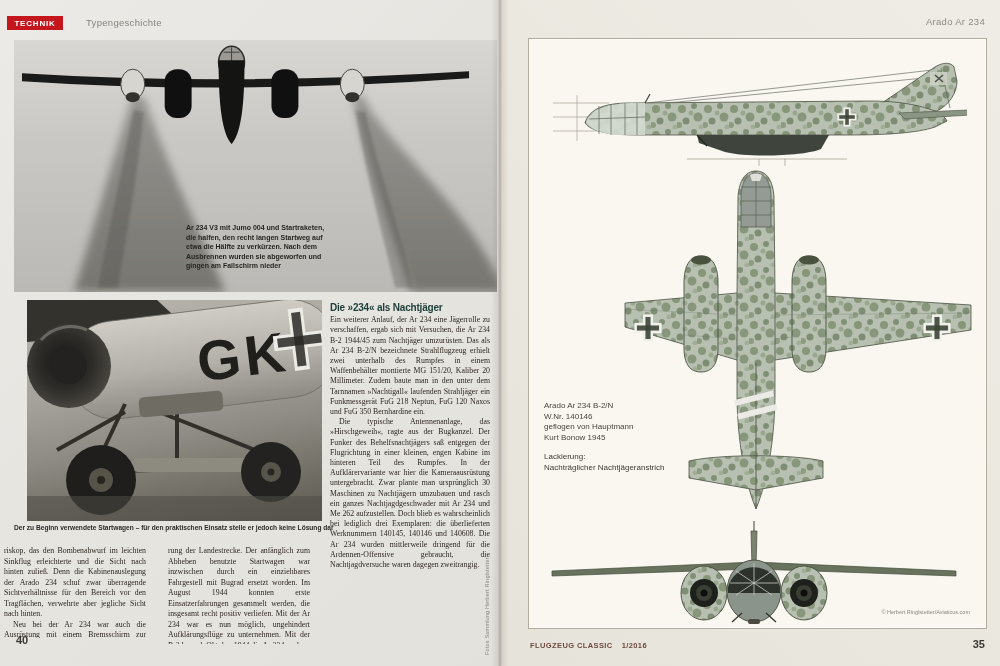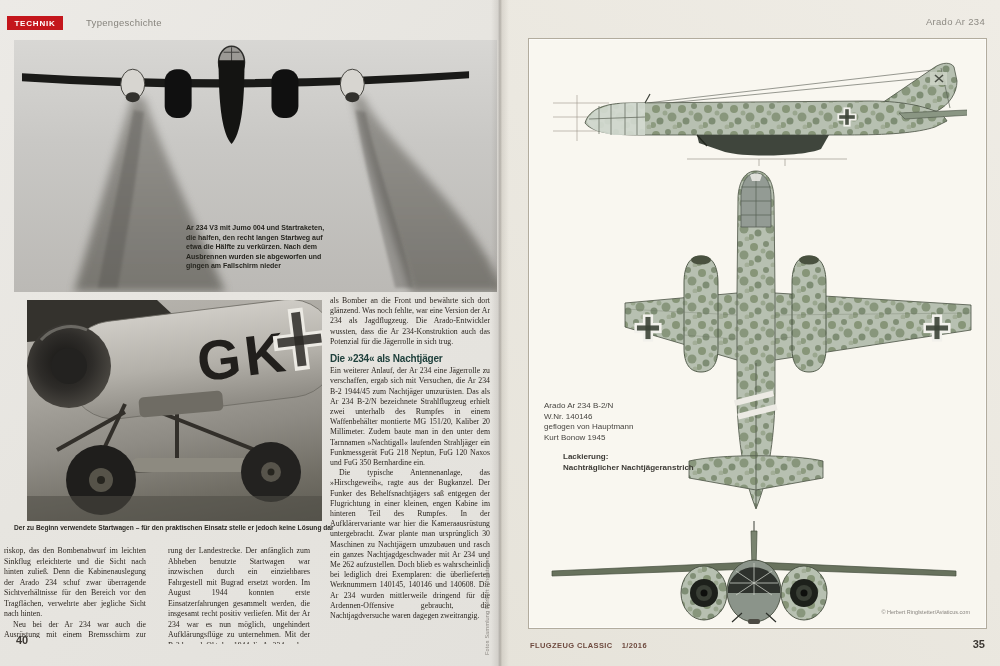--- a/index.html
+++ b/index.html
@@ -195,7 +195,6 @@
       <p>rung der Landestrecke. Der anfänglich zum Abheben benutzte Startwagen war inzwischen durch ein einziehbares Fahrgestell mit Bugrad ersetzt worden. Im August 1944 konnten erste Einsatzerfahrungen gesammelt werden, die insgesamt recht positiv verliefen. Mit der Ar 234 war es nun möglich, ungehindert Aufklärungsflüge zu unternehmen. Mit der B-2 kam ab Oktober 1944 die Ar 234 auch</p>
     </div>
     <div class="bodycol col3">
-      <p>als Bomber an die Front und bewährte sich dort glänzend. Was noch fehlte, war eine Version der Ar 234 als Jagdflugzeug. Die Arado-Entwickler wussten, dass die Ar 234-Konstruktion auch das Potenzial für die Jägerrolle in sich trug.</p>
       <h2>Die »234« als Nachtjäger</h2>
       <p>Ein weiterer Anlauf, der Ar 234 eine Jägerrolle zu verschaffen, ergab sich mit Versuchen, die Ar 234 B-2 1944/45 zum Nachtjäger umzurüsten. Das als Ar 234 B-2/N bezeichnete Strahlflugzeug erhielt zwei unterhalb des Rumpfes in einem Waffenbehälter montierte MG 151/20, Kaliber 20 Millimeter. Zudem baute man in den unter dem Tarnnamen »Nachtigall« laufenden Strahljäger ein Funkmessgerät FuG 218 Neptun, FuG 120 Naxos und FuG 350 Bernhardine ein.</p>
       <p class="indent">Die typische Antennenanlage, das »Hirschgeweih«, ragte aus der Bugkanzel. Der Funker des Behelfsnachtjägers saß entgegen der Flugrichtung in einer kleinen, engen Kabine im hinteren Teil des Rumpfes. In der Aufklärervariante war hier die Kameraausrüstung untergebracht. Zwar plante man ursprünglich 30 Maschinen zu Nachtjägern umzubauen und rasch ein ganzes Nachtjagdgeschwader mit Ar 234 und Me 262 aufzustellen. Doch blieb es wahrscheinlich bei lediglich drei Exemplaren: die überlieferten Werknummern 140145, 140146 und 140608. Die Ar 234 wurden mittlerweile dringend für die Ardennen-Offensive gebraucht, die Nachtjagdversuche waren dagegen zweitrangig.</p>

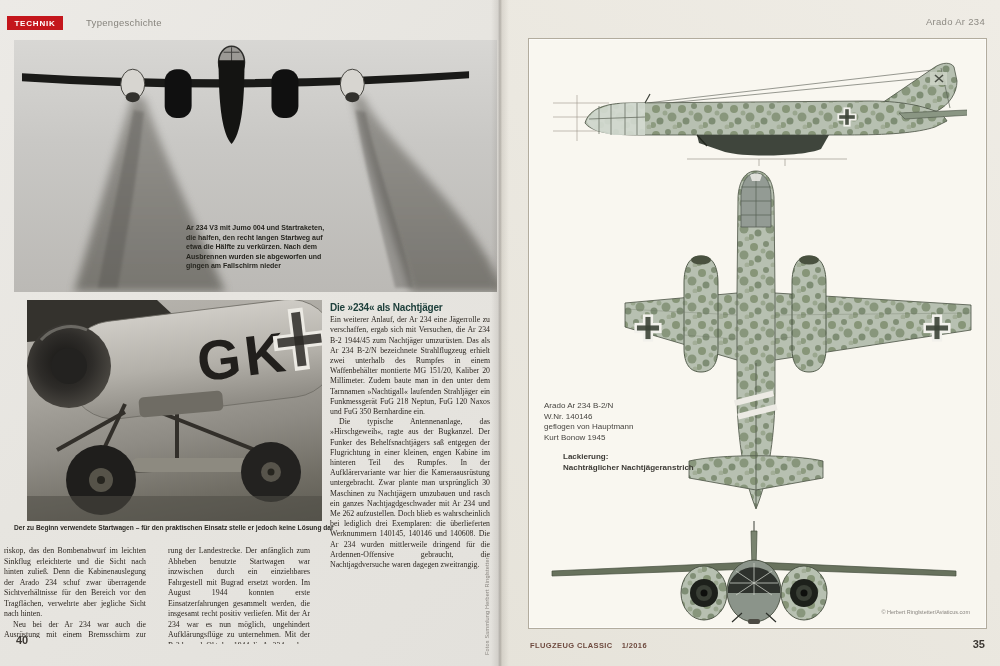--- a/index.html
+++ b/index.html
@@ -58,7 +58,7 @@
   .profile-text{position:absolute;left:15px;top:362px;width:175px;
     font-size:8px;line-height:10.5px;color:#474540;}
   .profile-text .pline{display:block;}
-  .profile-text .paint{font-weight:bold;color:#3c3a35;margin-left:19px;}
+  .profile-text .paint{font-weight:normal;color:#3c3a35;}
   .spacer8{display:block;height:9px;}
   .panel-credit{position:absolute;right:16px;bottom:13px;font-size:5.5px;color:#8a8680;}
   .rp-footer{position:absolute;left:30px;top:641px;font-size:7.5px;font-weight:bold;

